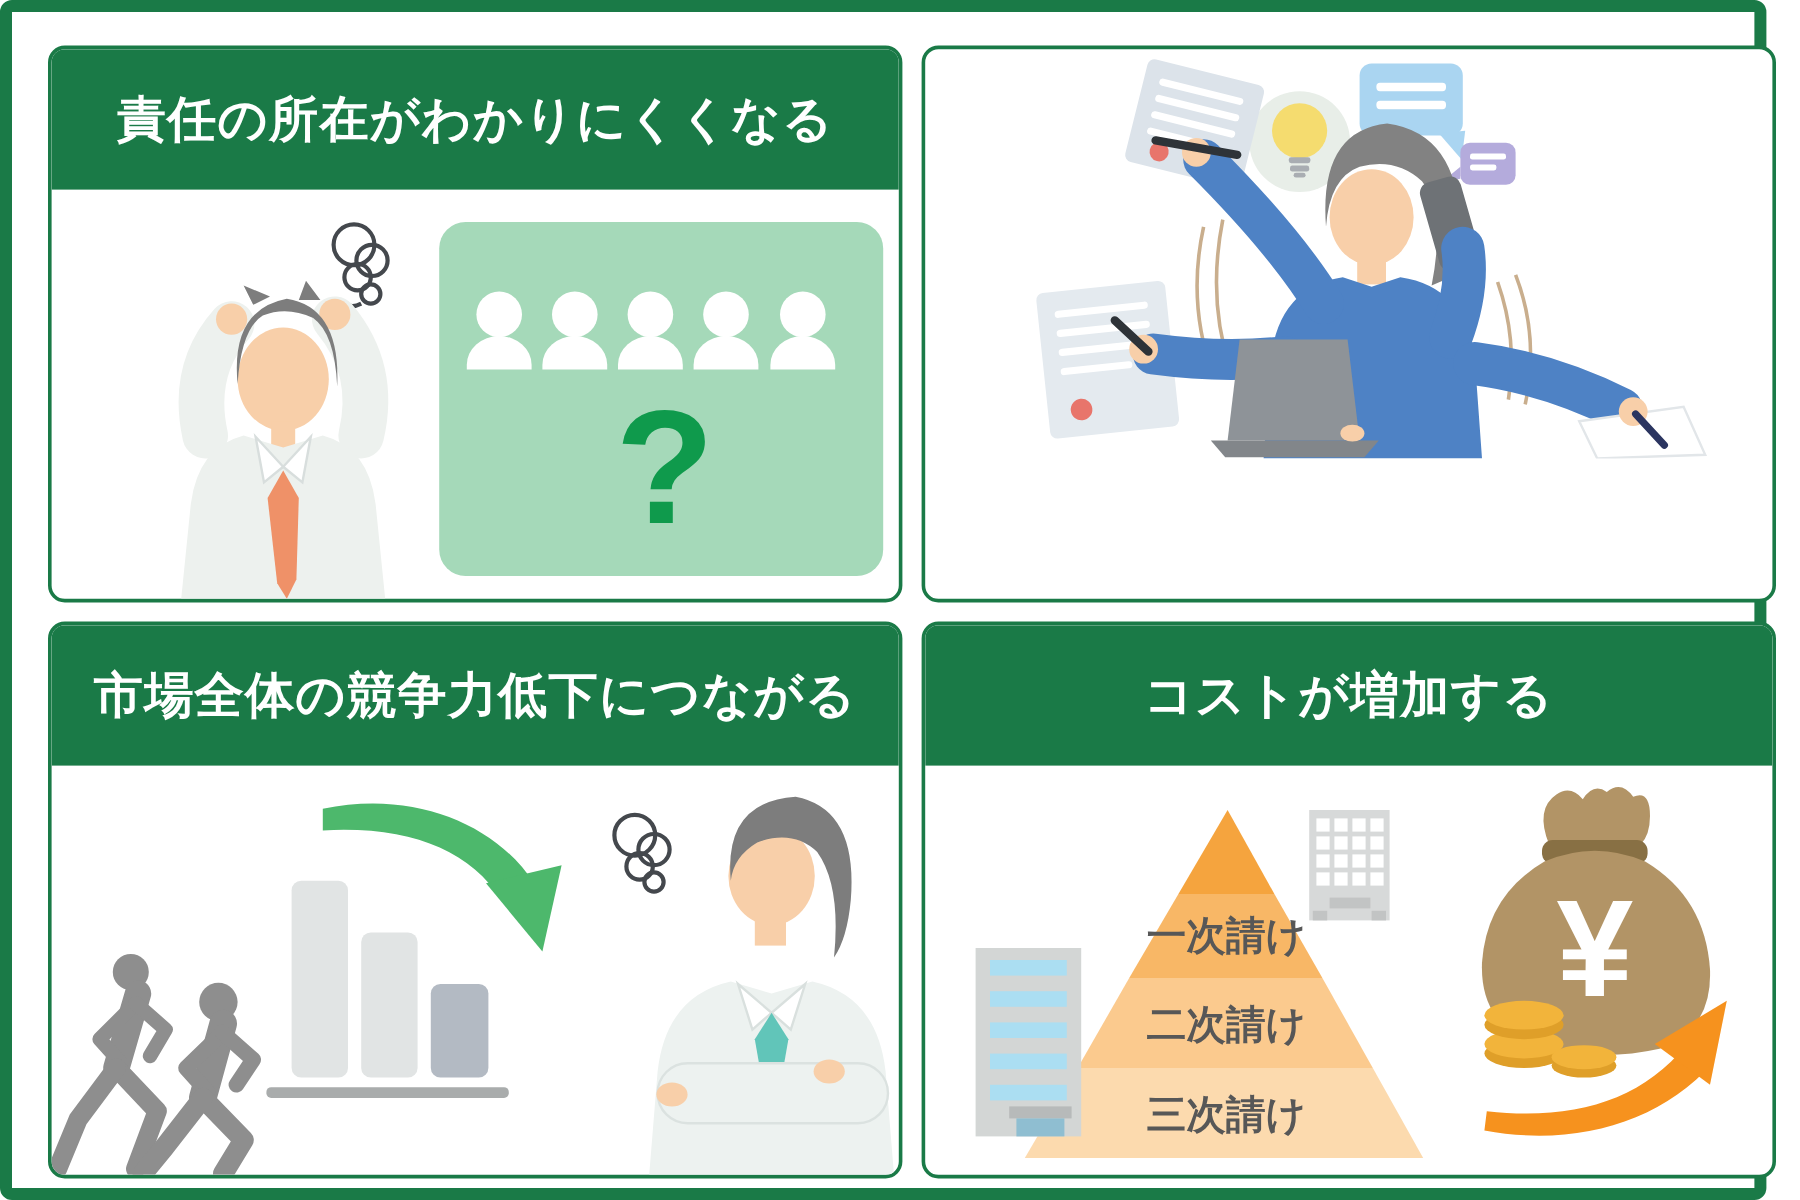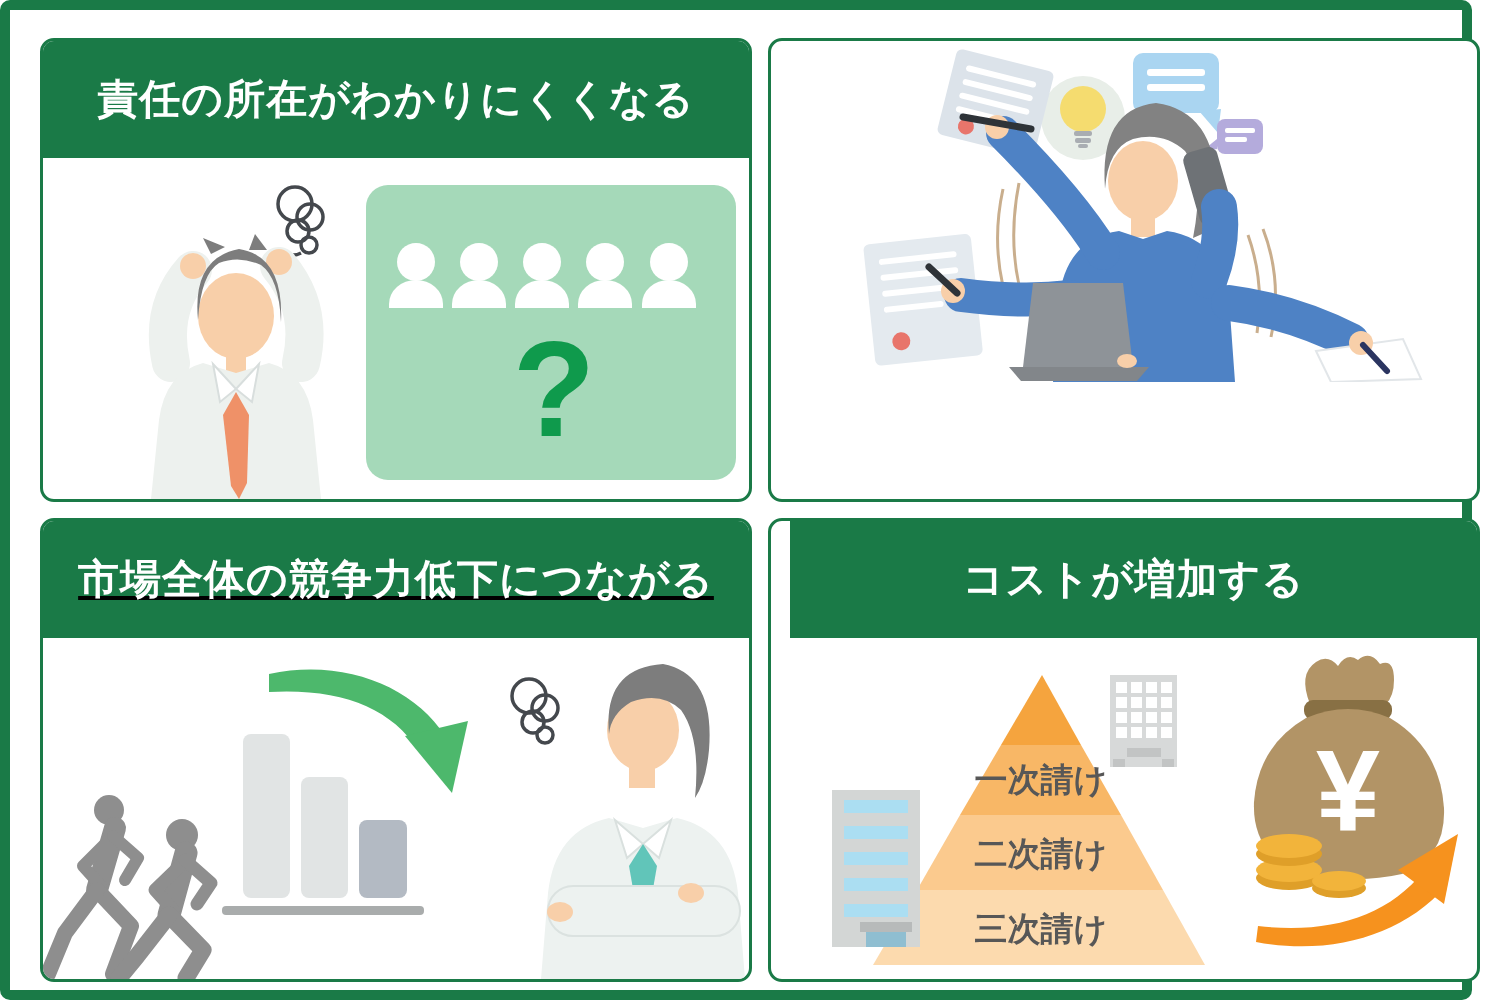--- a/index.html
+++ b/index.html
@@ -10,7 +10,7 @@
     border:3px solid #1a7a47;border-radius:14px;overflow:hidden;}
   .card.tl{left:30px;top:28px;}
   .card.tr{left:758px;top:28px;}
-  .card.bl{left:30px;top:508px;text-decoration:underline;}
+  .card.bl{left:30px;top:508px;}
   .card.br{left:758px;top:508px;padding-left:19px;}
   .card-header{height:117px;background:#1a7a47;display:flex;align-items:center;justify-content:center;}
   .card-title{color:#ffffff;font-size:41px;font-weight:700;letter-spacing:1px;white-space:nowrap;}

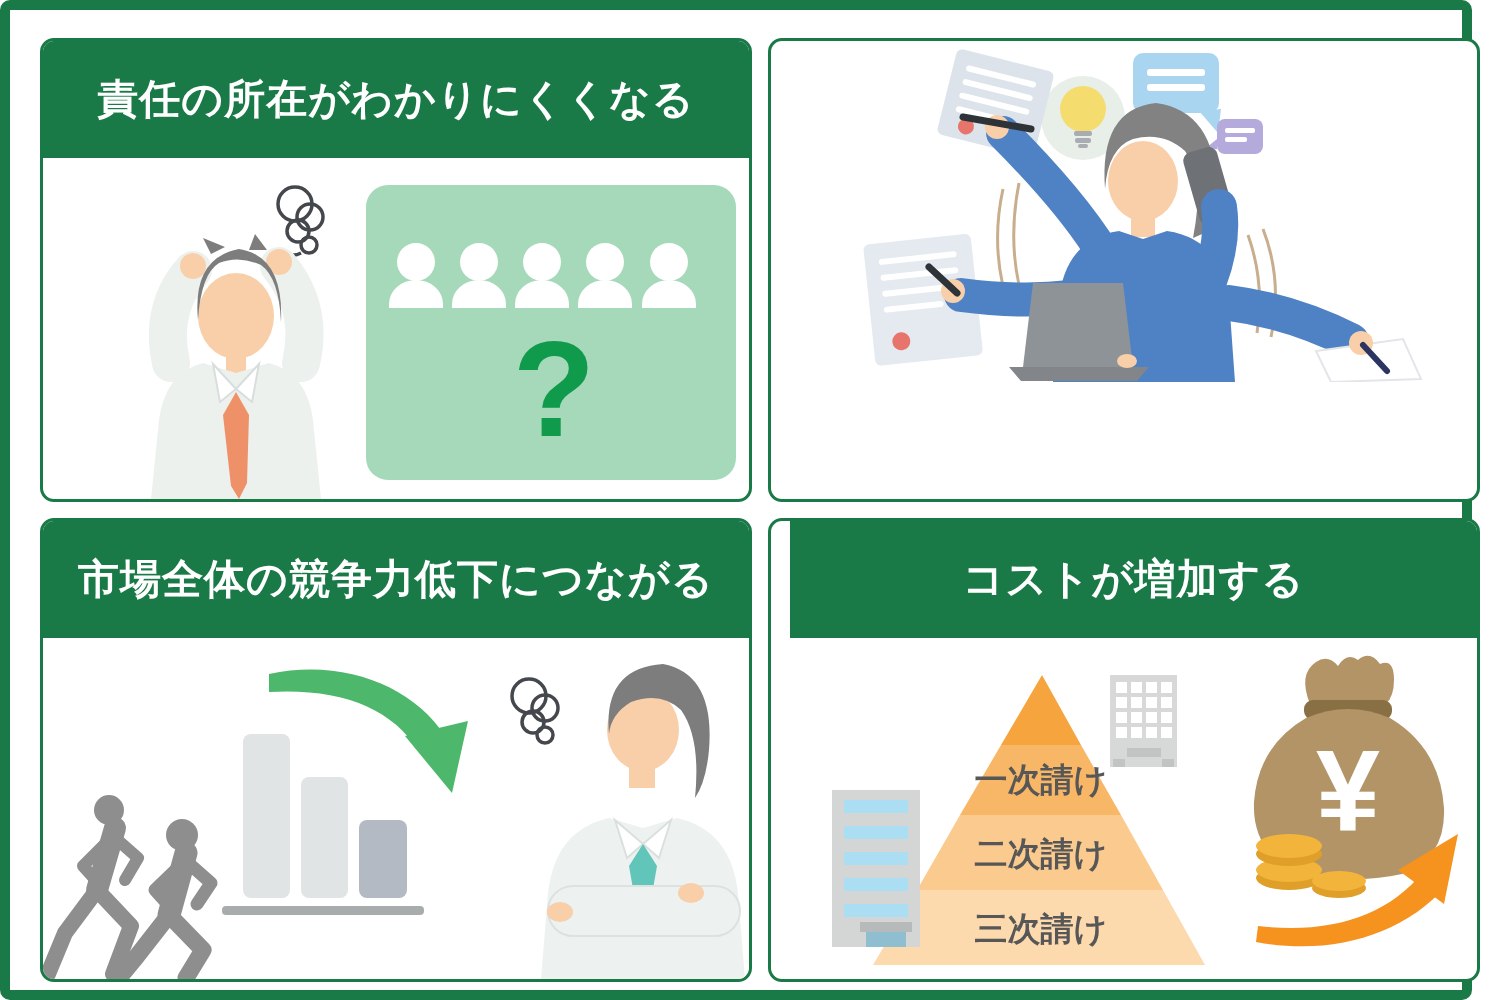--- a/index.html
+++ b/index.html
@@ -11,7 +11,7 @@
   .card.tl{left:30px;top:28px;}
   .card.tr{left:758px;top:28px;}
   .card.bl{left:30px;top:508px;}
-  .card.br{left:758px;top:508px;padding-left:19px;}
+  .card.br{left:758px;top:508px;}
   .card-header{height:117px;background:#1a7a47;display:flex;align-items:center;justify-content:center;}
   .card-title{color:#ffffff;font-size:41px;font-weight:700;letter-spacing:1px;white-space:nowrap;}
   .card-body{position:relative;height:341px;}

